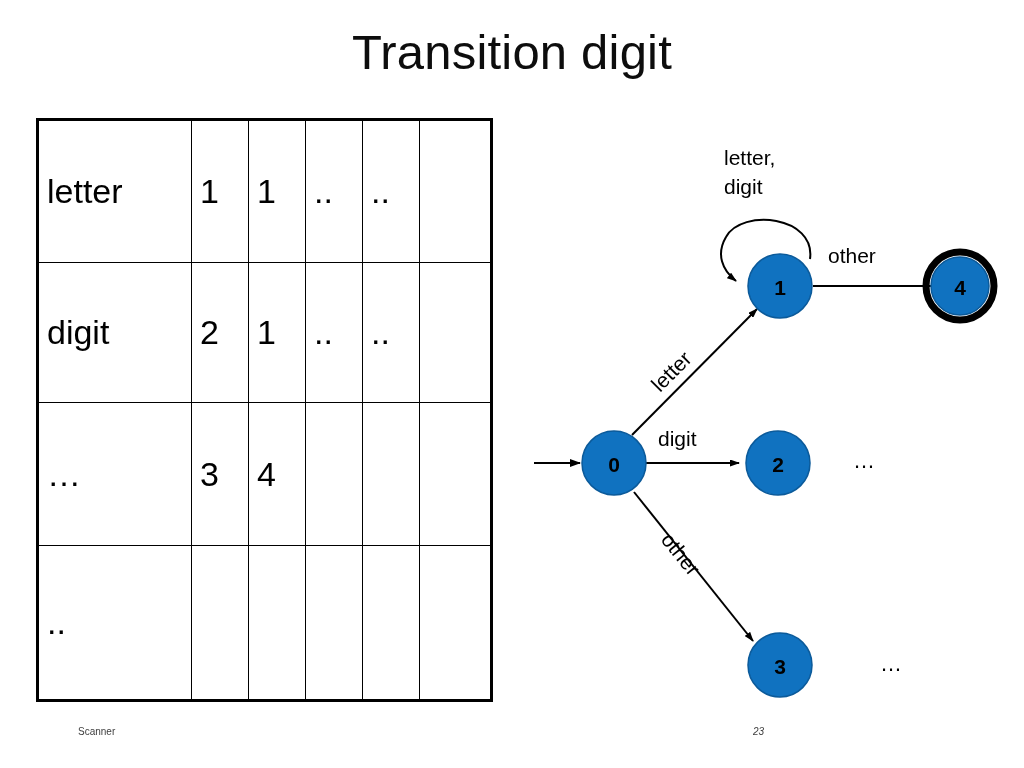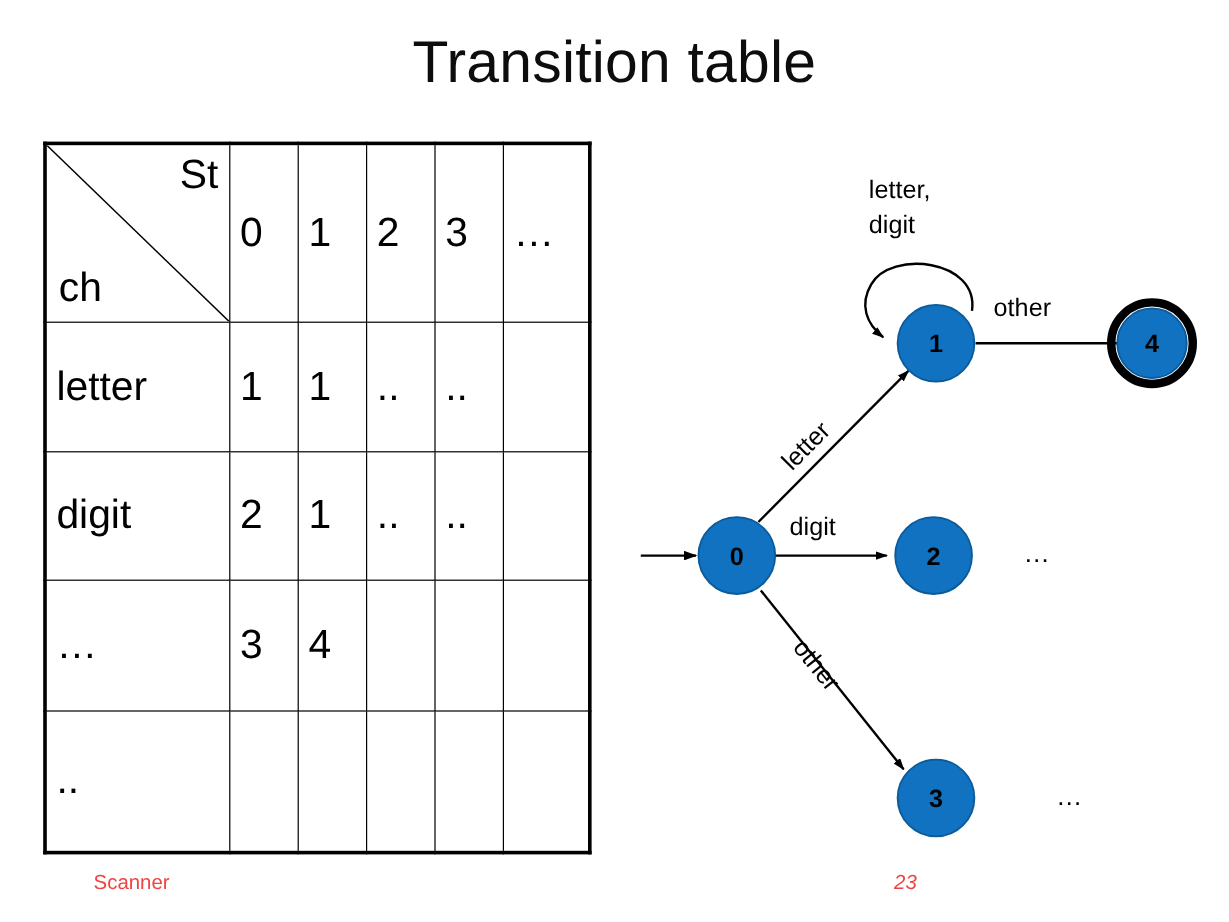--- a/index.html
+++ b/index.html
@@ -161,7 +161,7 @@
 </head>
 <body>
 
-<div id="slide-title">Transition table</div>
+<div id="slide-title">Transition digit</div>
 
 <table id="transition-table">
   <colgroup>

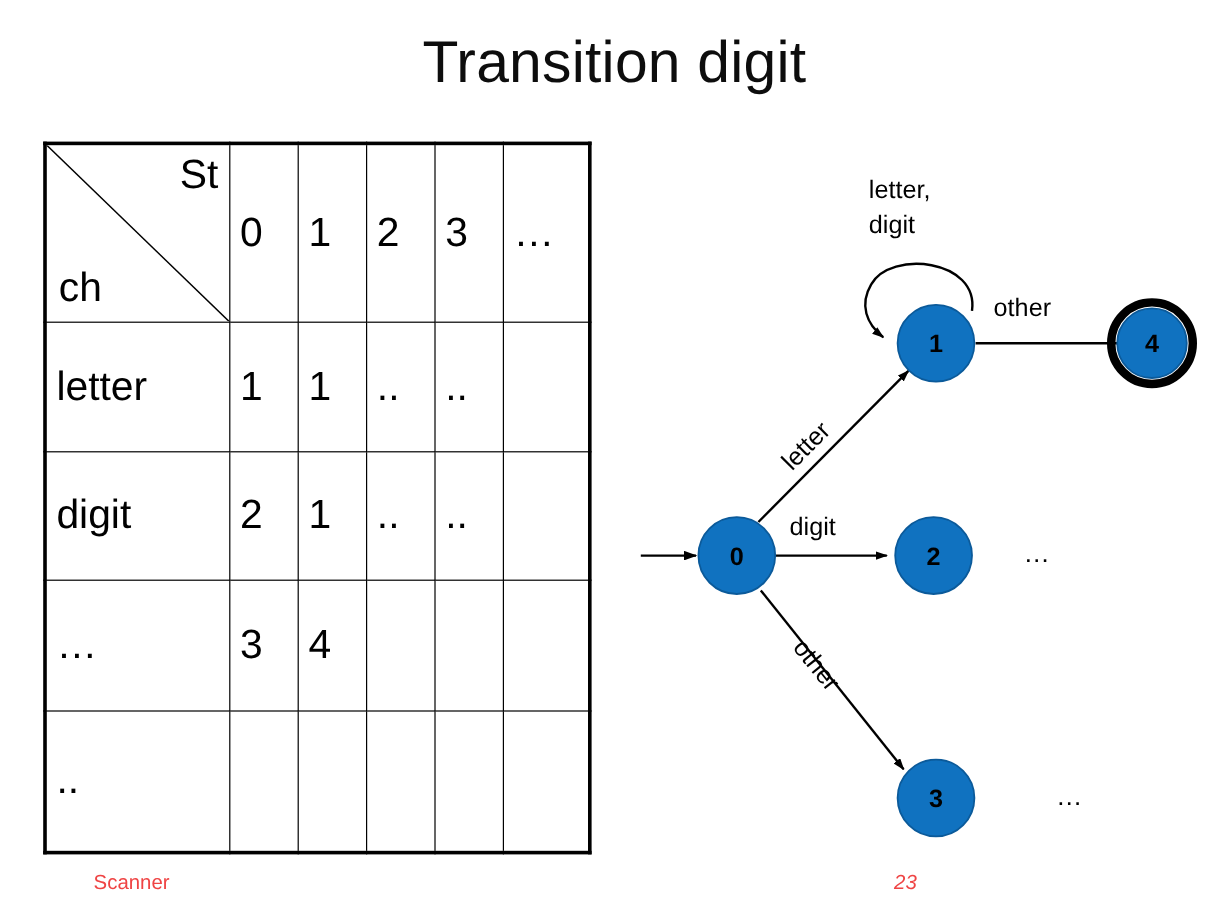--- a/index.html
+++ b/index.html
@@ -173,20 +173,6 @@
       <col class="c-last">
   </colgroup>
   <tbody>
-    <tr class="row-header">
-      <td class="corner-cell">
-        <svg class="corner-diagonal" viewBox="0 0 154 147" preserveAspectRatio="none">
-          <line x1="0" y1="0" x2="154" y2="147" stroke="#000" stroke-width="1.2" vector-effect="non-scaling-stroke"></line>
-        </svg>
-        <span class="corner-st">St</span>
-        <span class="corner-ch">ch</span>
-      </td>
-      <td><span class="cell-val">0</span></td>
-      <td><span class="cell-val">1</span></td>
-      <td><span class="cell-val">2</span></td>
-      <td><span class="cell-val">3</span></td>
-      <td><span class="cell-val ellipsis-cell">…</span></td>
-    </tr>
 
     <tr class="row-letter">
       <td><span class="row-label">letter</span></td>

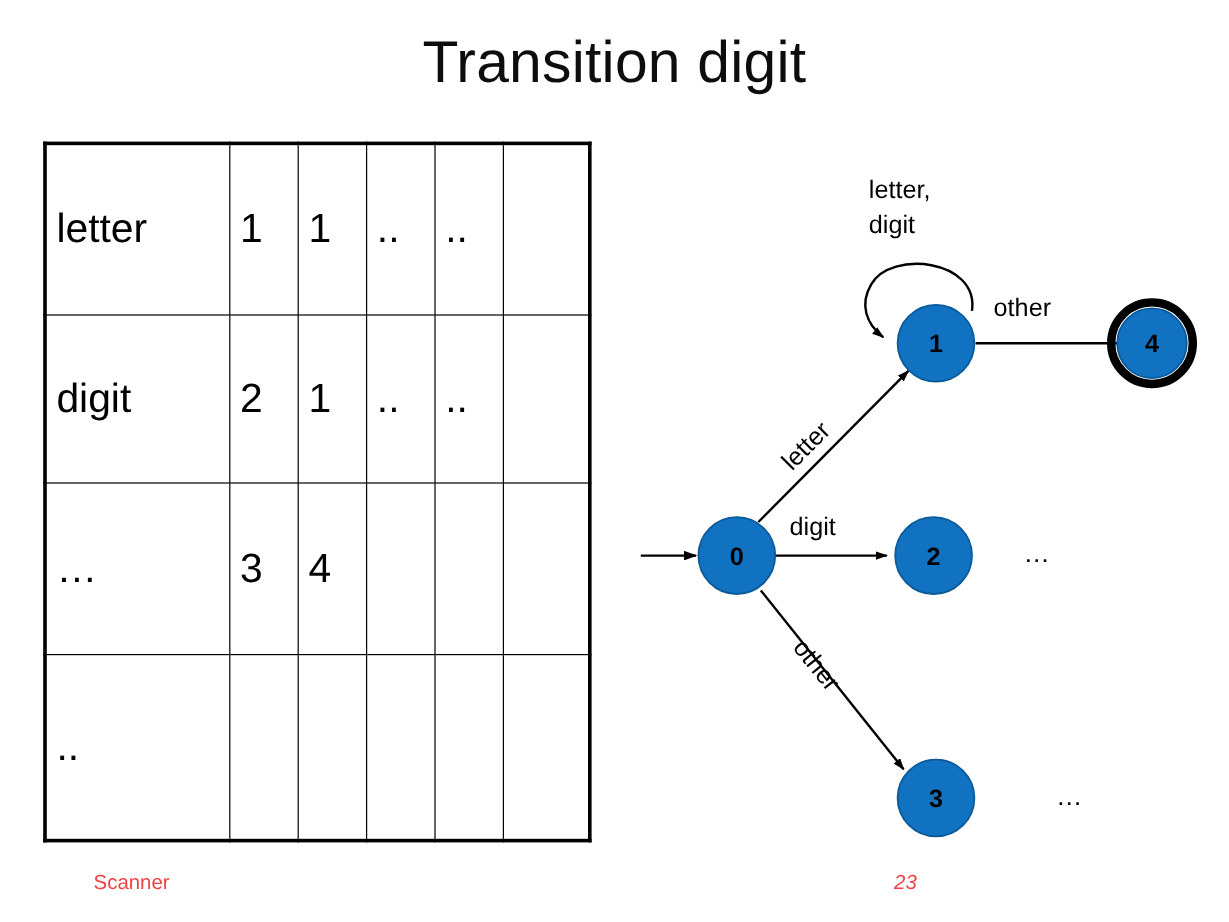--- a/index.html
+++ b/index.html
@@ -151,8 +151,8 @@
     bottom: 22px;
     width: 848px;
     height: 20px;
-    color: #ef4444;
-    font-size: 17px;
+    color: #404040;
+    font-size: 10px;
   }
   #footer-left   { position: absolute; left: 78px;  top: 0; }
   #footer-center { position: absolute; left: 0; top: 0; width: 1024px; text-align: center; }

